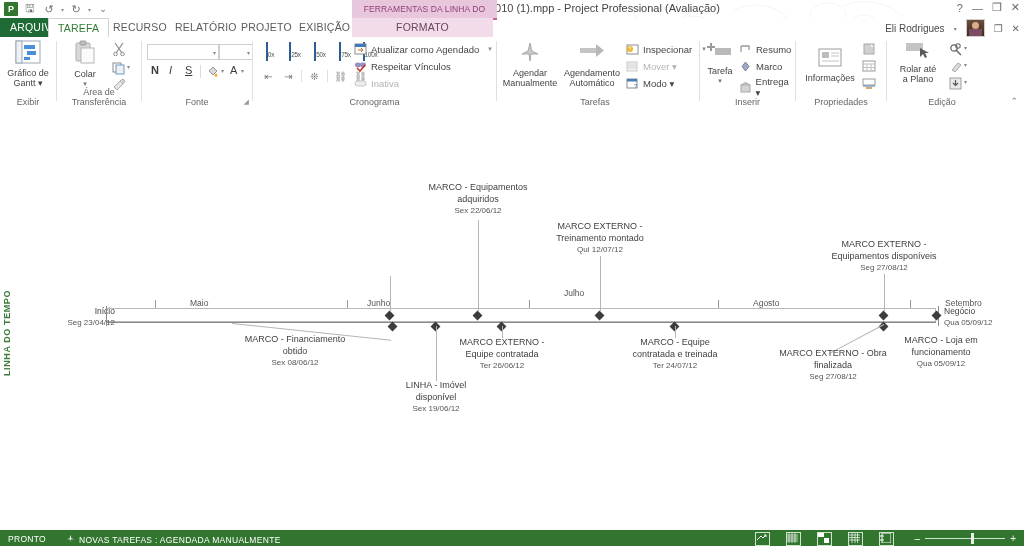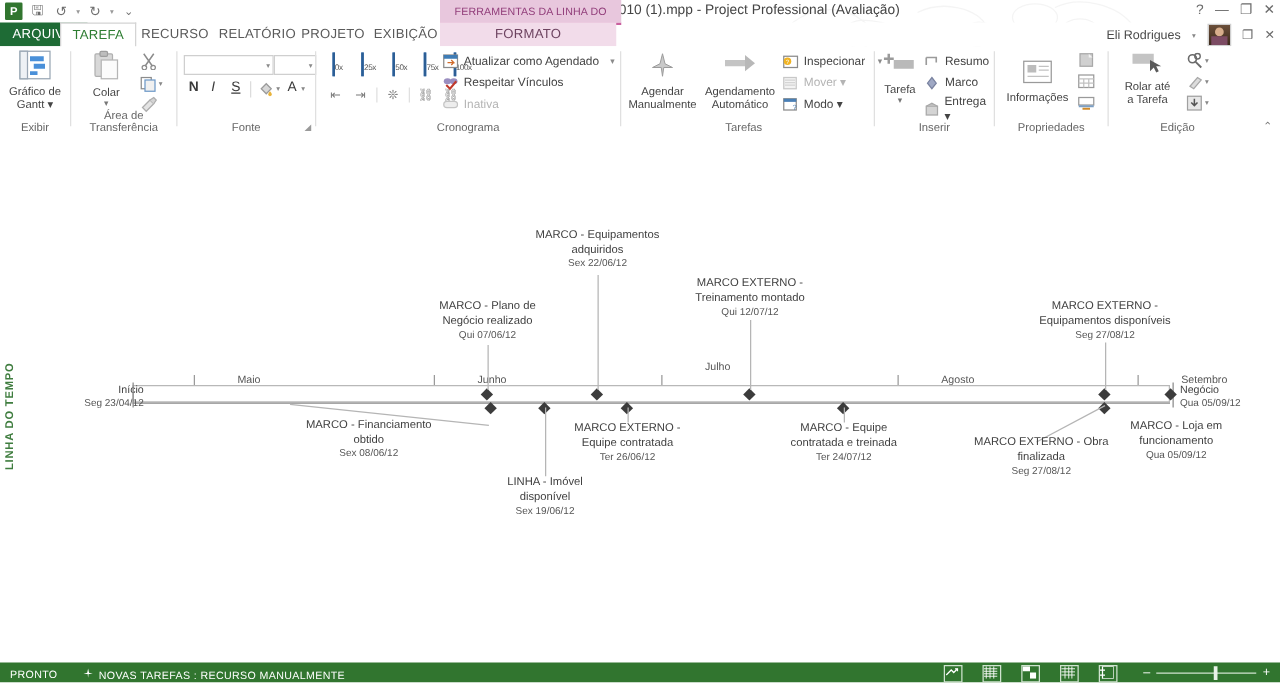--- a/index.html
+++ b/index.html
@@ -422,7 +422,7 @@
             </svg>
         </span>
         <span class="lbl2">Rolar até</span>
-        <span class="lbl2">a Tarefa</span>
+        <span class="lbl2">a Plano</span>
       </div>
       <span style="position:absolute;left:62px;top:5px;">
         <svg width="14" height="13" viewBox="0 0 14 13">

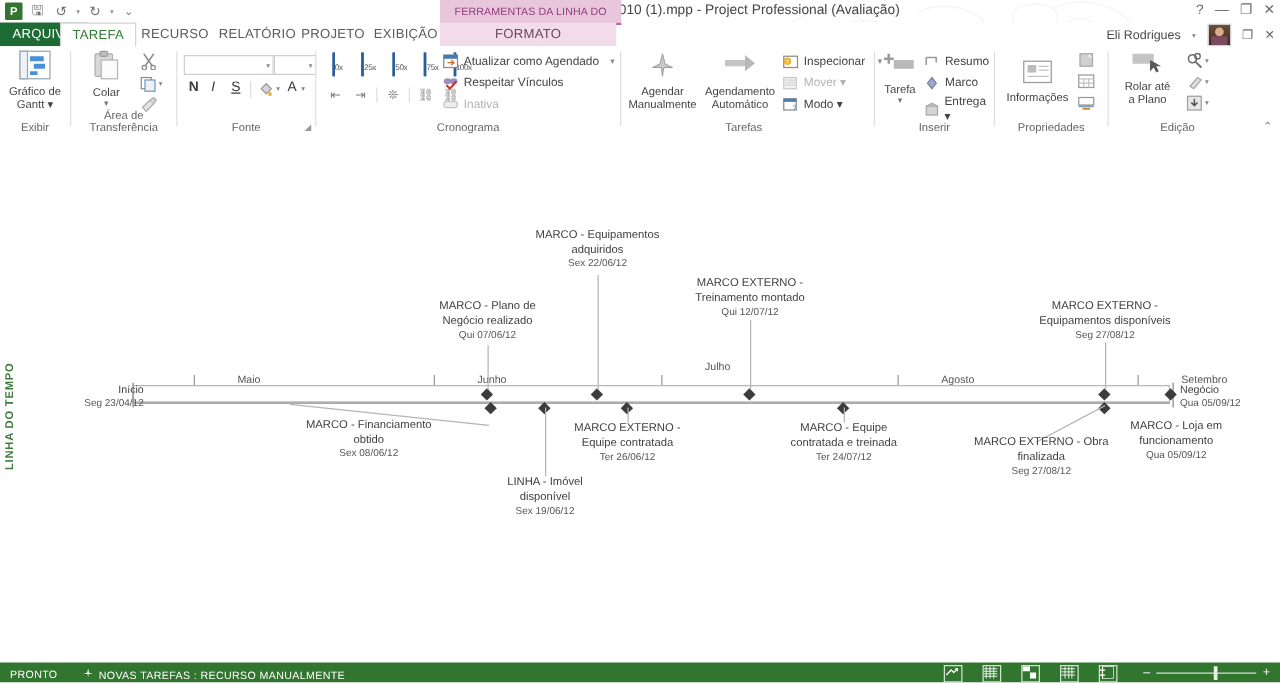--- a/index.html
+++ b/index.html
@@ -490,11 +490,6 @@
 
       <div class="diamond" style="left:386px;top:203.5px;"></div>
       <div class="leader" style="left:390px;top:168px;height:36px;"></div>
-      <div class="cal" style="left:300px;top:131px;width:180px;">
-        <div>MARCO - Plano de</div>
-        <div>Negócio realizado</div>
-        <div class="d">Qui 07/06/12</div>
-      </div>
 
       <div class="diamond" style="left:474px;top:203.5px;"></div>
       <div class="leader" style="left:478px;top:112px;height:92px;"></div>

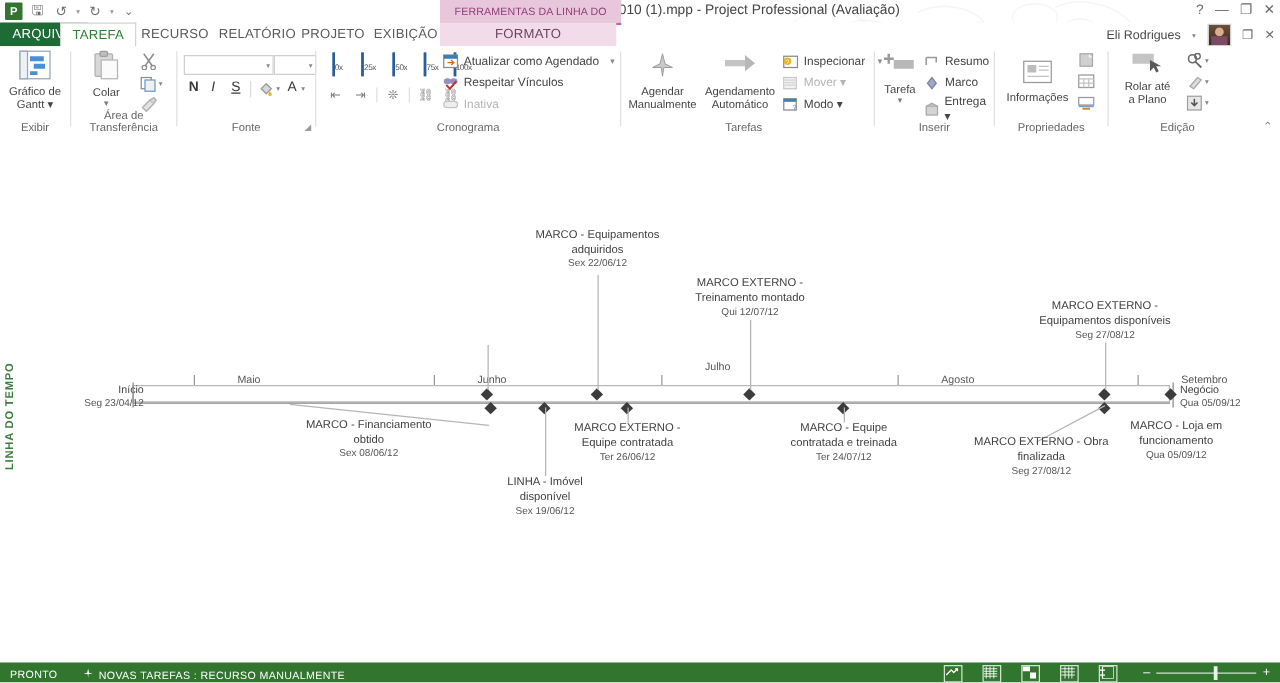--- a/index.html
+++ b/index.html
@@ -461,7 +461,7 @@
       <div class="monthlbl" style="left:158px;top:190px;">Maio</div>
 
       <div class="monthtick" style="left:347px;top:192px;height:14px;"></div>
-      <div class="monthlbl" style="left:350px;top:190px;">Junho</div>
+      <div class="monthlbl" style="left:335px;top:190px;">Junho</div>
 
       <div class="monthtick" style="left:529px;top:192px;height:14px;"></div>
       <div class="monthlbl" style="left:532px;top:180px;">Julho</div>

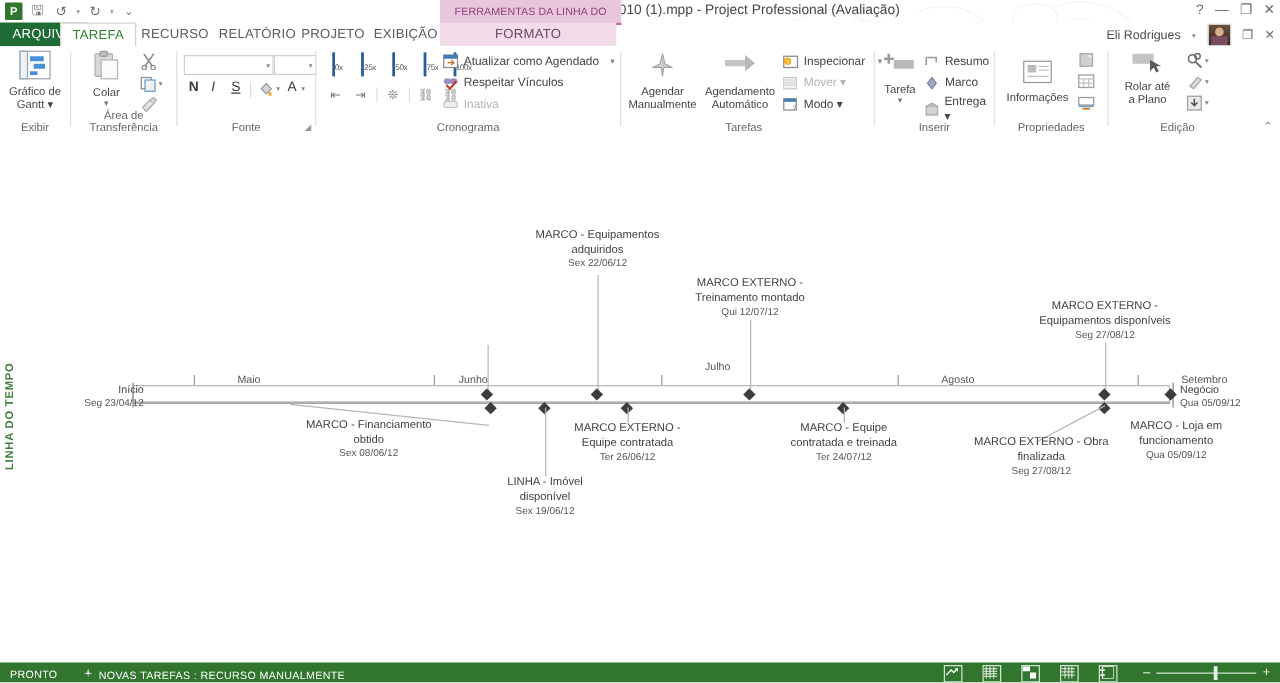--- a/index.html
+++ b/index.html
@@ -571,7 +571,7 @@
             <path d="M6,1 L7,5.5 L11,7 L6.5,7 L6,11 L5.5,7 L1,7 L5,5.5 Z" fill="#fff"></path>
           </svg>
       </span>
-      <span>NOVAS TAREFAS : RECURSO MANUALMENTE</span>
+      <span>NOVAS TAREFAS : AGENDADA MANUALMENTE</span>
     </span>
 
     <span class="st-views">

